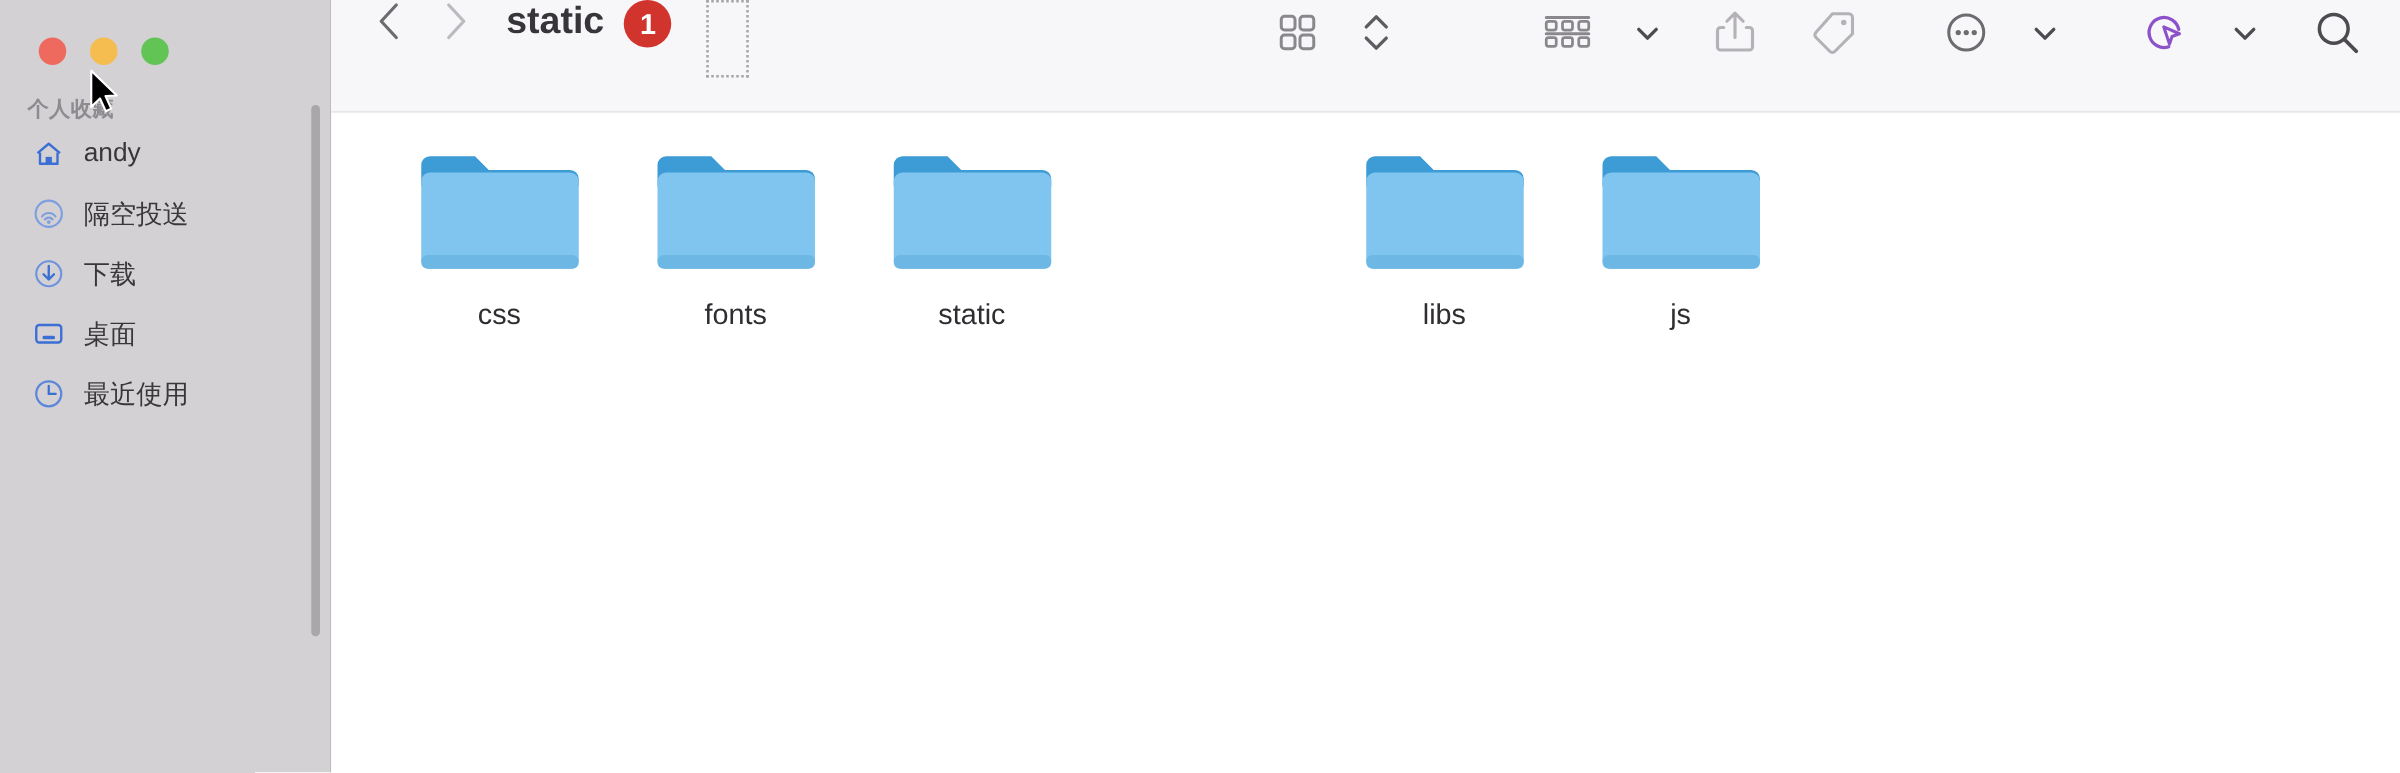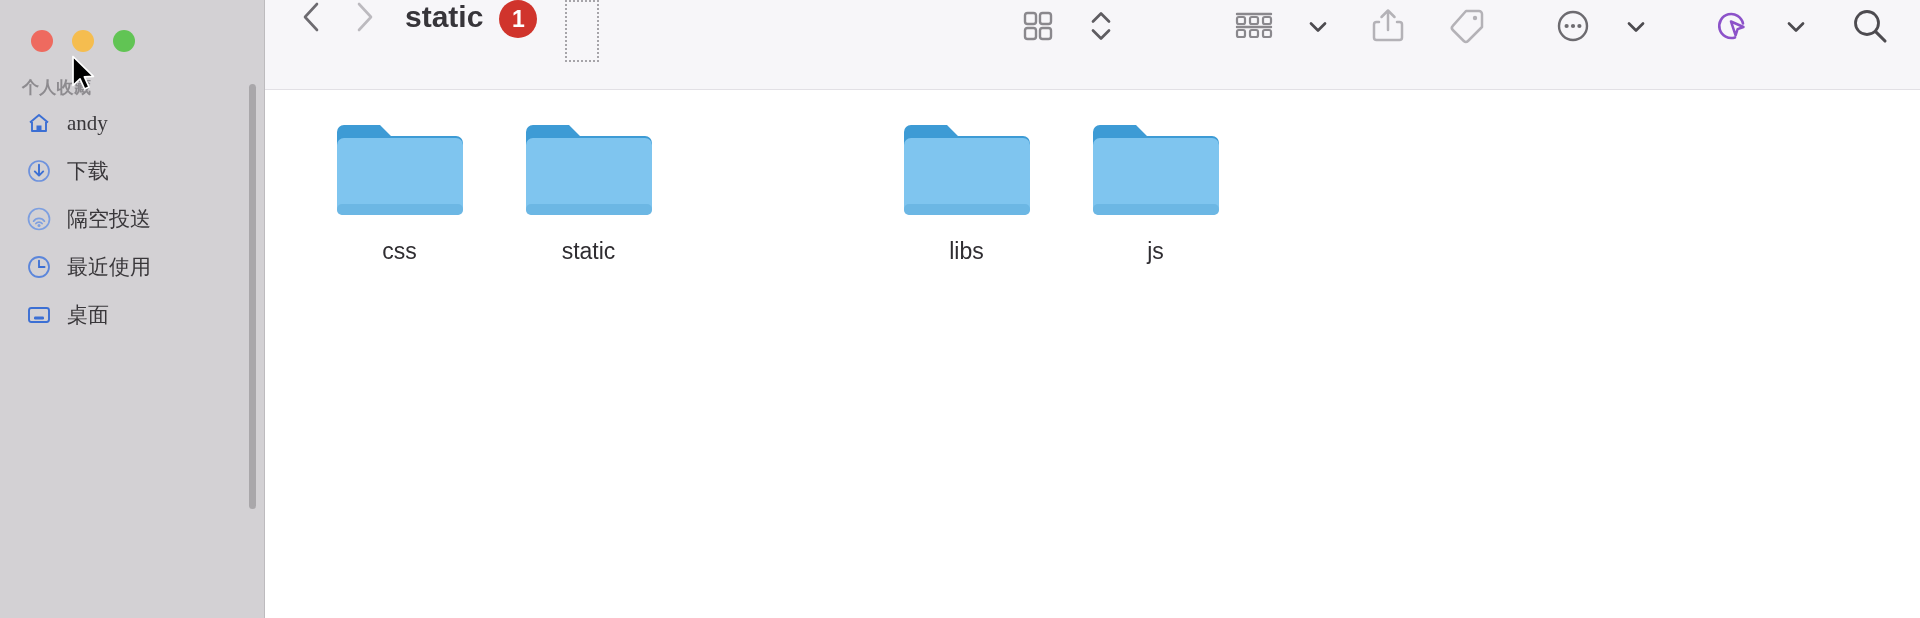--- a/index.html
+++ b/index.html
@@ -35,7 +35,6 @@
     display:flex; align-items:center; gap:15px;
     height:48px; padding-left:26px; color:#39373a;
     font-size:21px;
-    font-family:Liberation Serif, serif;
   }
   .sb-icon { width:26px; height:26px; flex:0 0 26px; display:flex; align-items:center; justify-content:center; }
   .sb-label { white-space:nowrap; }

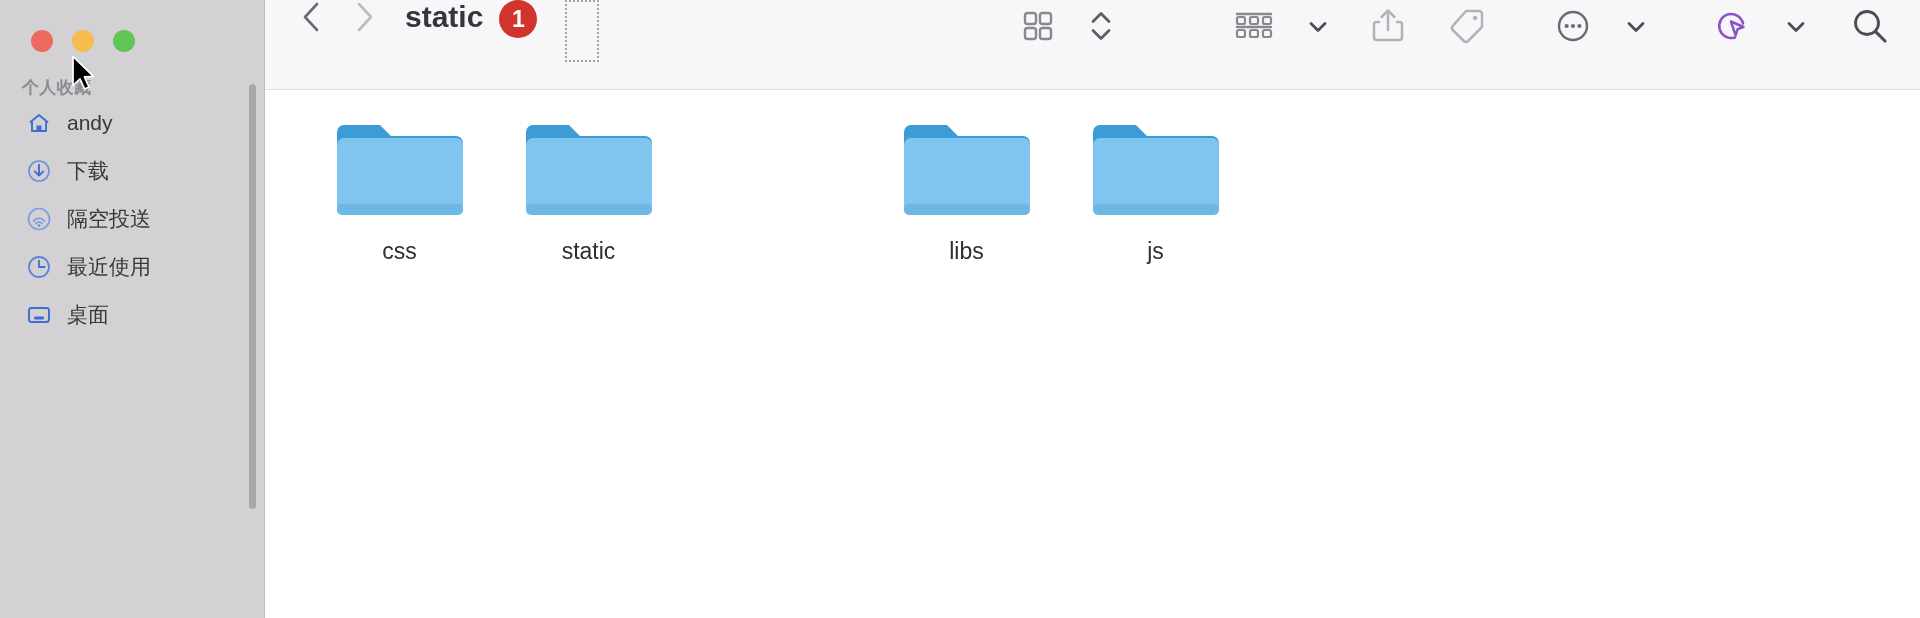--- a/index.html
+++ b/index.html
@@ -136,16 +136,6 @@
     <div class="sb-item">
       <span class="sb-icon">
         <svg width="26" height="26" viewBox="0 0 26 26">
-            <circle cx="13" cy="13" r="10" fill="none" stroke="#6e92dd" stroke-width="1.7"></circle>
-            <path d="M13 6.8v10.4M8.8 13.4 13 17.6l4.2-4.2" fill="none" stroke="#3b6fd4" stroke-width="1.9" stroke-linecap="round" stroke-linejoin="round"></path>
-          </svg>
-      </span>
-      <span class="sb-label">下载</span>
-    </div>
-
-    <div class="sb-item">
-      <span class="sb-icon">
-        <svg width="26" height="26" viewBox="0 0 26 26">
             <circle cx="13" cy="13" r="10.5" fill="none" stroke="#7d9fe0" stroke-width="1.7"></circle>
             <path d="M7.6 15.2a6.6 6.6 0 0 1 10.8 0" fill="none" stroke="#7d9fe0" stroke-width="1.7" stroke-linecap="round"></path>
             <path d="M9.9 17.6a3.9 3.9 0 0 1 6.2 0" fill="none" stroke="#7d9fe0" stroke-width="1.7" stroke-linecap="round"></path>
@@ -153,6 +143,16 @@
           </svg>
       </span>
       <span class="sb-label">隔空投送</span>
+    </div>
+
+    <div class="sb-item">
+      <span class="sb-icon">
+        <svg width="26" height="26" viewBox="0 0 26 26">
+            <circle cx="13" cy="13" r="10" fill="none" stroke="#6e92dd" stroke-width="1.7"></circle>
+            <path d="M13 6.8v10.4M8.8 13.4 13 17.6l4.2-4.2" fill="none" stroke="#3b6fd4" stroke-width="1.9" stroke-linecap="round" stroke-linejoin="round"></path>
+          </svg>
+      </span>
+      <span class="sb-label">下载</span>
     </div>
 
     <div class="sb-item">

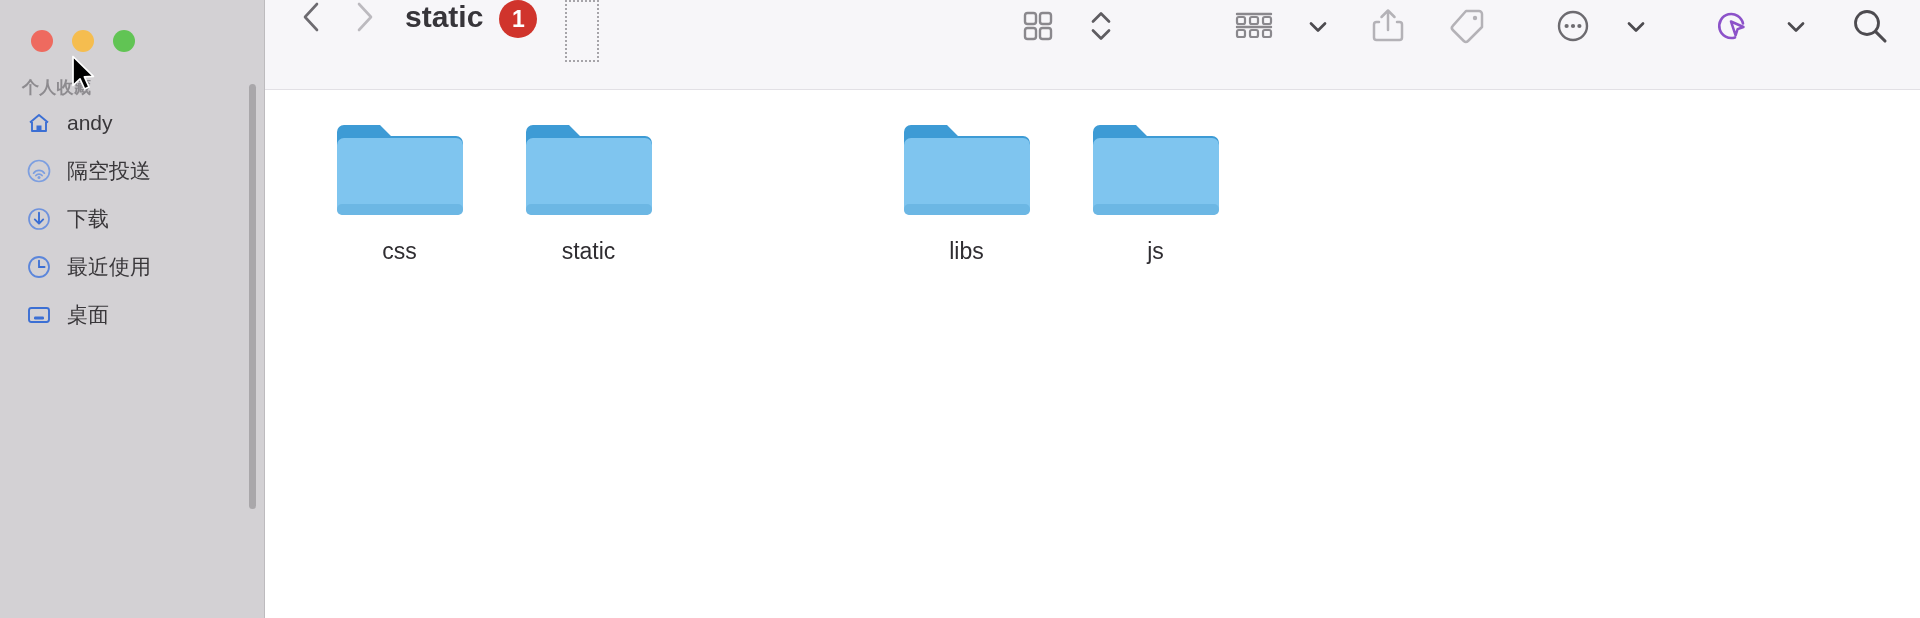--- a/index.html
+++ b/index.html
@@ -304,6 +304,16 @@
         <span class="cell-label">css</span>
       </div>
 
+      <div class="cell">
+        <span class="folder-ico">
+          <svg width="138" height="104" viewBox="0 0 138 104">
+              <path d="M6 14a7 7 0 0 1 7-7h36l11 11h65a7 7 0 0 1 7 7v6H6z" fill="#3d9bd5"></path>
+              <rect x="6" y="20" width="126" height="77" rx="7" fill="#7fc5ef"></rect>
+              <rect x="6" y="86" width="126" height="11" rx="5" fill="#6cb7e4"></rect>
+            </svg>
+        </span>
+        <span class="cell-label">fonts</span>
+      </div>
 
       <div class="cell">
         <span class="folder-ico">

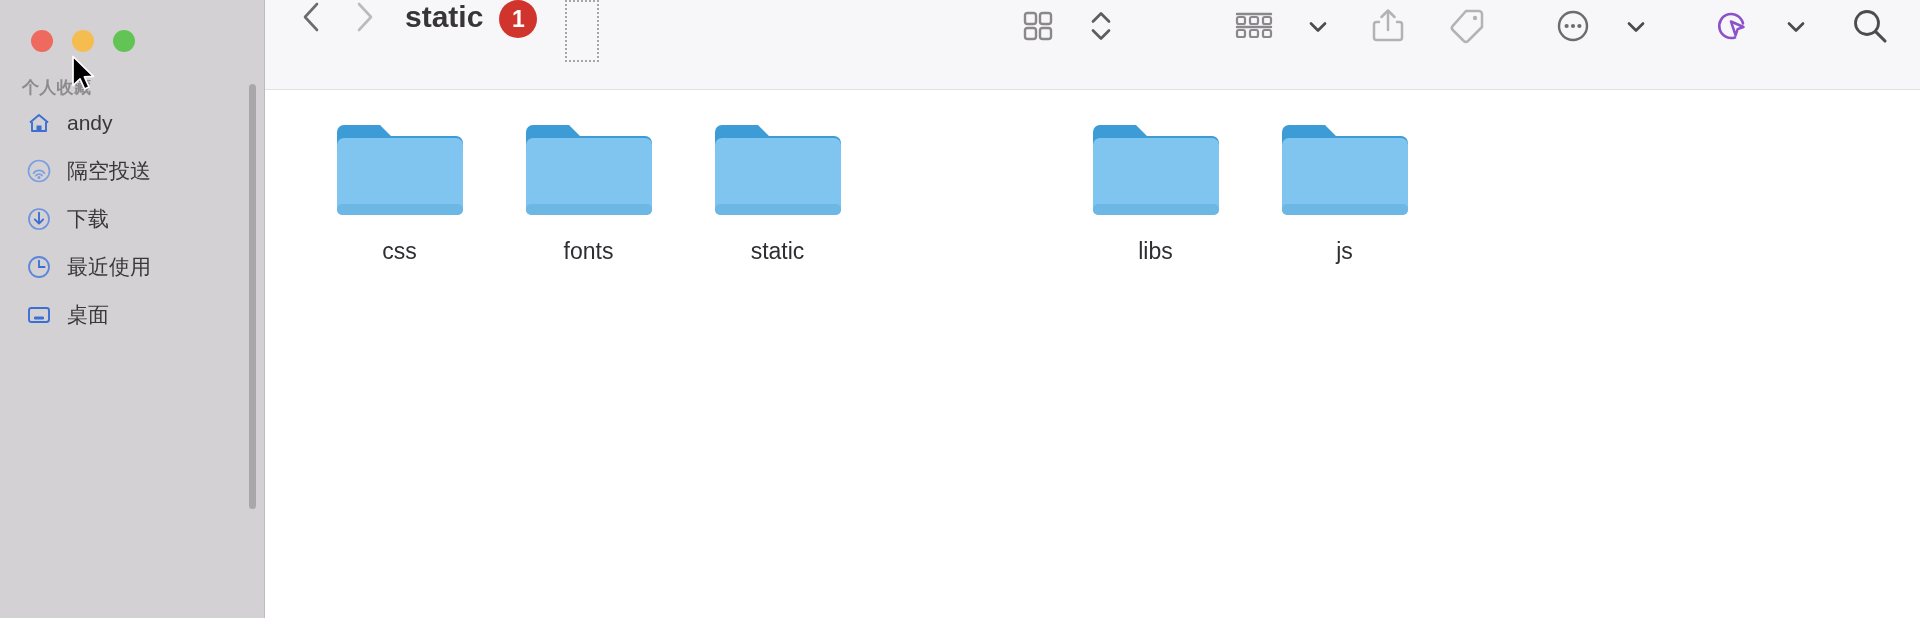--- a/index.html
+++ b/index.html
@@ -158,21 +158,21 @@
     <div class="sb-item">
       <span class="sb-icon">
         <svg width="26" height="26" viewBox="0 0 26 26">
+            <rect x="3" y="6" width="20" height="14" rx="2.4" fill="none" stroke="#3b6fd4" stroke-width="1.9"></rect>
+            <rect x="8" y="14.6" width="10" height="2.8" rx="1.2" fill="#3b6fd4"></rect>
+          </svg>
+      </span>
+      <span class="sb-label">桌面</span>
+    </div>
+
+    <div class="sb-item">
+      <span class="sb-icon">
+        <svg width="26" height="26" viewBox="0 0 26 26">
             <circle cx="13" cy="13" r="10" fill="none" stroke="#5b86db" stroke-width="1.8"></circle>
             <path d="M13 6.6V13h5.6" fill="none" stroke="#3b6fd4" stroke-width="1.8" stroke-linecap="round"></path>
           </svg>
       </span>
       <span class="sb-label">最近使用</span>
-    </div>
-
-    <div class="sb-item">
-      <span class="sb-icon">
-        <svg width="26" height="26" viewBox="0 0 26 26">
-            <rect x="3" y="6" width="20" height="14" rx="2.4" fill="none" stroke="#3b6fd4" stroke-width="1.9"></rect>
-            <rect x="8" y="14.6" width="10" height="2.8" rx="1.2" fill="#3b6fd4"></rect>
-          </svg>
-      </span>
-      <span class="sb-label">桌面</span>
     </div>
 
 

